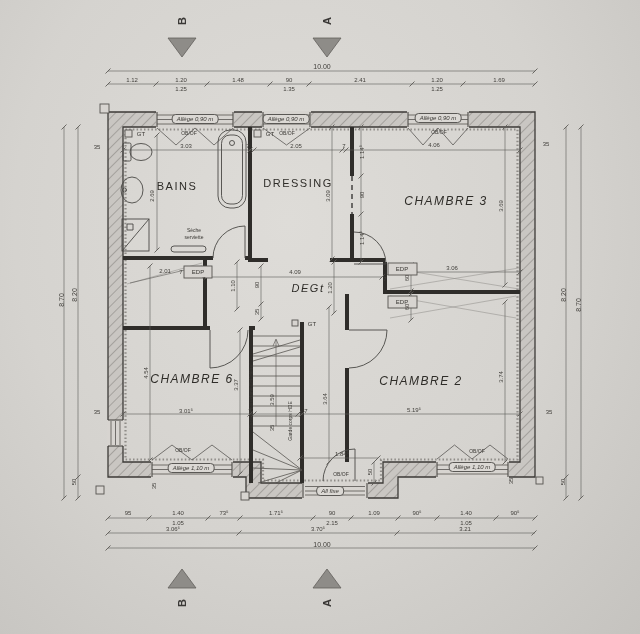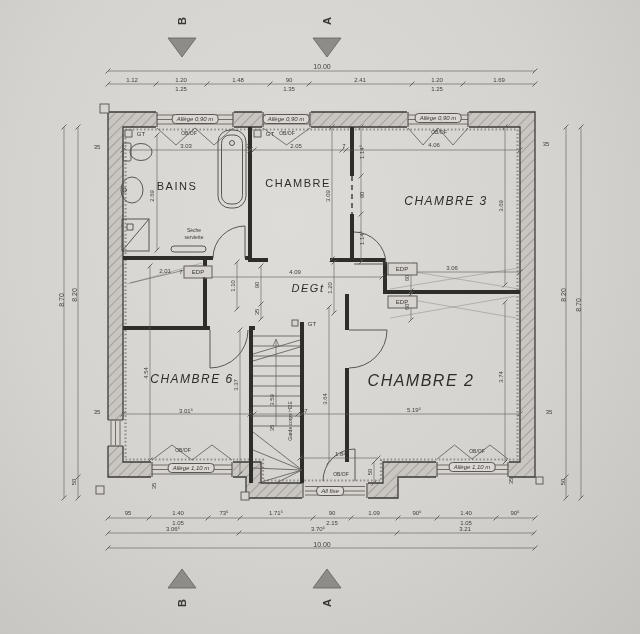--- a/index.html
+++ b/index.html
@@ -142,7 +142,7 @@
 
   <div id="labels">
       <div class="lbl room" style="left: 177px; top: 186px; font-size: 11px; transform: translate(-50%, -50%);">BAINS</div>
-      <div class="lbl room" style="left: 298px; top: 183px; font-size: 11px; transform: translate(-50%, -50%);">CHAMBRE</div>
+      <div class="lbl room" style="left: 298px; top: 183px; font-size: 11px; transform: translate(-50%, -50%);">DRESSING</div>
       <div class="lbl room it" style="left: 446px; top: 201px; font-size: 12px; transform: translate(-50%, -50%);">CHAMBRE 3</div>
       <div class="lbl room it" style="left: 308px; top: 288px; font-size: 11px; transform: translate(-50%, -50%);">DEGt</div>
       <div class="lbl room it" style="left: 192px; top: 379px; font-size: 12px; transform: translate(-50%, -50%);">CHAMBRE 6</div>

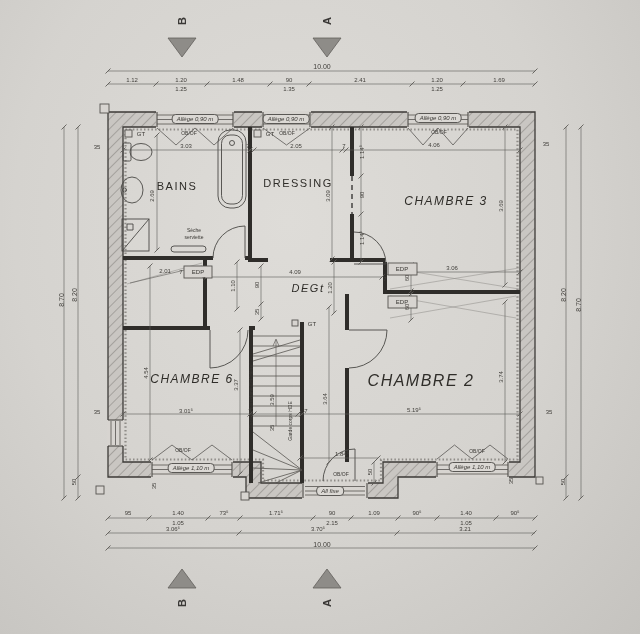--- a/index.html
+++ b/index.html
@@ -146,7 +146,7 @@
       <div class="lbl room it" style="left: 446px; top: 201px; font-size: 12px; transform: translate(-50%, -50%);">CHAMBRE 3</div>
       <div class="lbl room it" style="left: 308px; top: 288px; font-size: 11px; transform: translate(-50%, -50%);">DEGt</div>
       <div class="lbl room it" style="left: 192px; top: 379px; font-size: 12px; transform: translate(-50%, -50%);">CHAMBRE 6</div>
-      <div class="lbl room it" style="left: 421px; top: 381px; font-size: 16px; transform: translate(-50%, -50%);">CHAMBRE 2</div>
+      <div class="lbl room it" style="left: 421px; top: 381px; font-size: 12px; transform: translate(-50%, -50%);">CHAMBRE 2</div>
       <div class="lbl winlab" style="left: 195px; top: 119px; font-size: 6px; transform: translate(-50%, -50%);">Allège 0,90 m</div>
       <div class="lbl winlab" style="left: 286px; top: 119px; font-size: 6px; transform: translate(-50%, -50%);">Allège 0,90 m</div>
       <div class="lbl winlab" style="left: 438px; top: 118px; font-size: 6px; transform: translate(-50%, -50%);">Allège 0,90 m</div>

